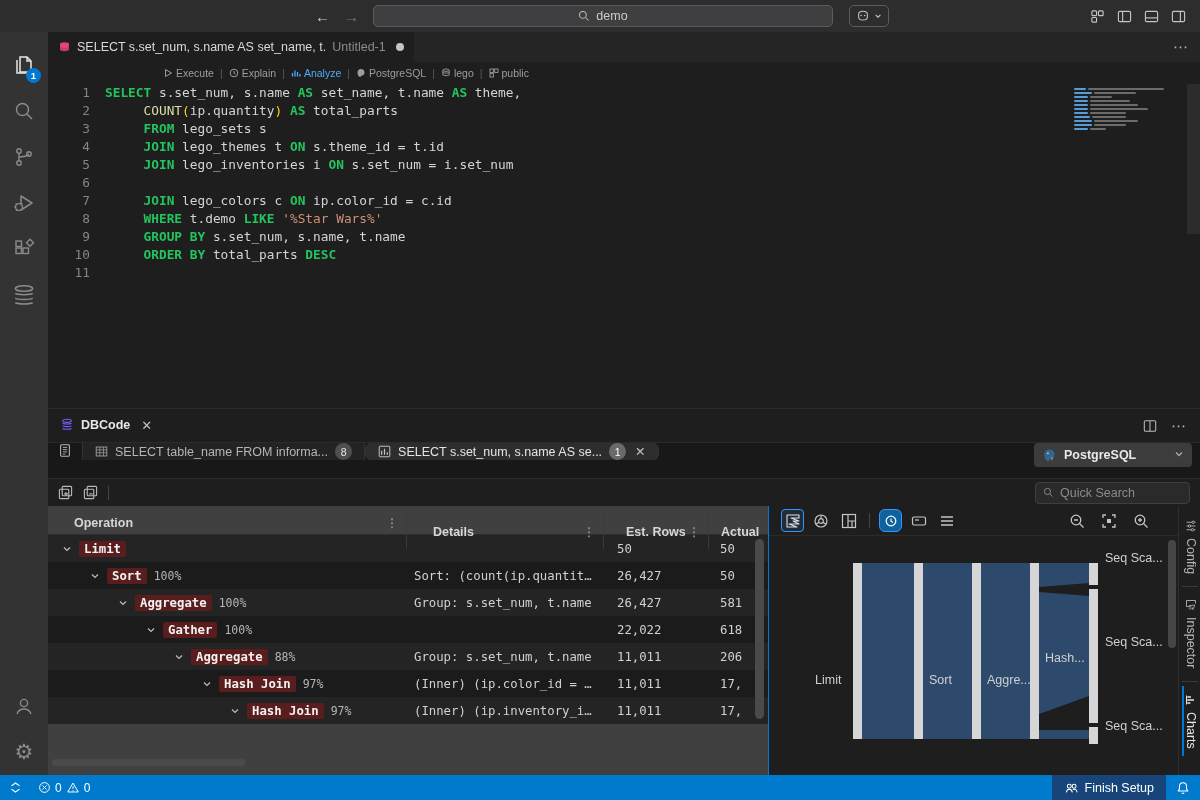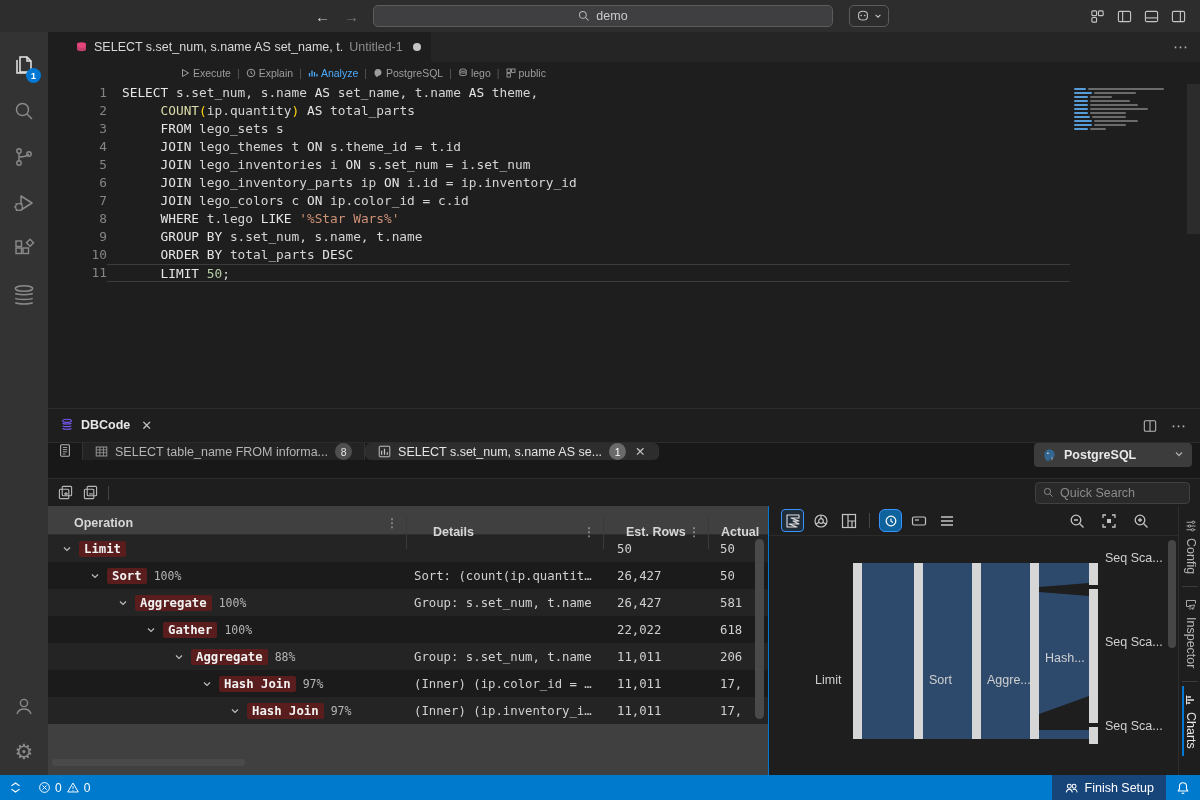--- a/index.html
+++ b/index.html
@@ -36,7 +36,7 @@
   .content { flex:1 1 auto; display:flex; flex-direction:column; min-width:0; }
 
   
-  .editor { height:376px; flex:0 0 376px; display:flex; flex-direction:column; background:#1e1e1e;margin-left:17px; }
+  .editor { height:376px; flex:0 0 376px; display:flex; flex-direction:column; background:#1e1e1e; }
   .tabbar { height:30px; background:#252526; display:flex; align-items:stretch; flex:0 0 30px; }
   .ed-tab { background:#1e1e1e; display:flex; align-items:center; gap:6px; padding:0 10px;
     color:#d8d8d8; font-size:12.5px; }

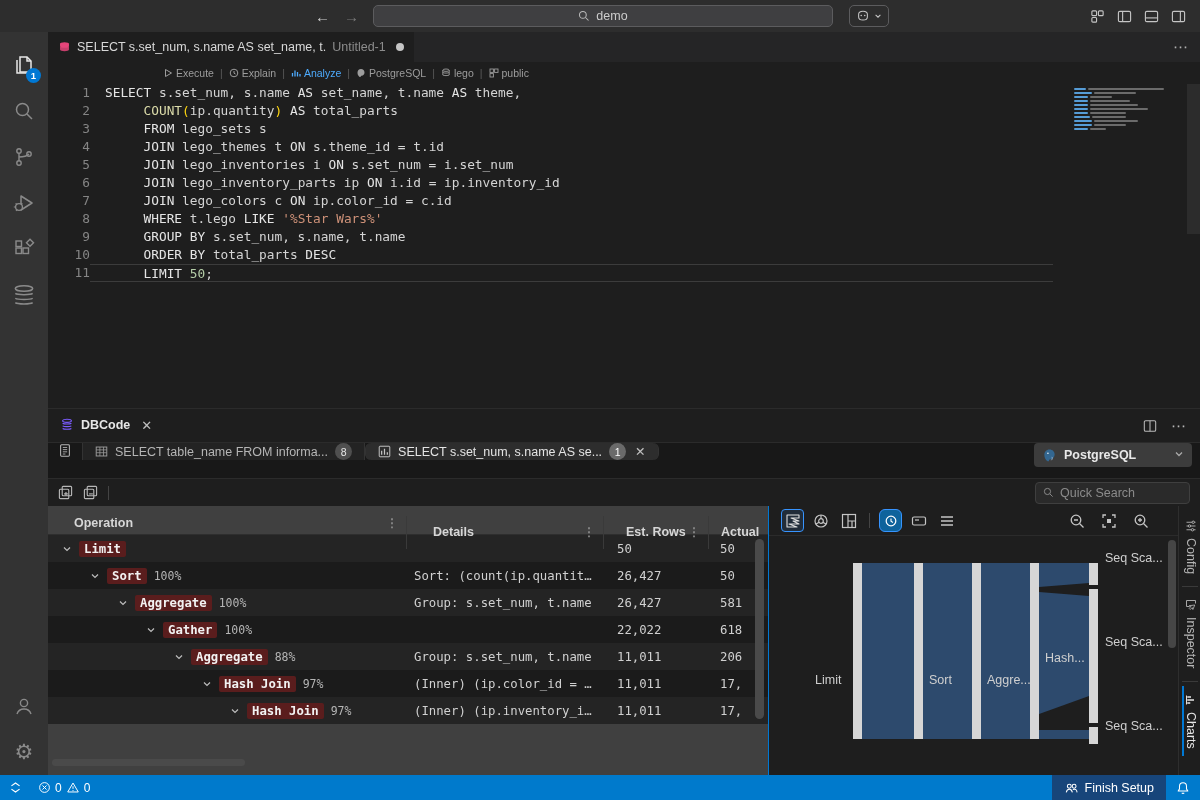--- a/index.html
+++ b/index.html
@@ -55,7 +55,7 @@
   .code-line .txt { padding-left:15px; }
   .code-line.current .txt-wrap { border-top:1px solid #3c3c3c; border-bottom:1px solid #3c3c3c; }
   .txt-wrap { width:963px; }
-  .tk-kw { color:#e5e5e5; } .tk-pl { color:#d4d4d4; } .tk-fn { color:#dcdcaa; }
+  .tk-kw { color:#22c55e;font-weight:bold; } .tk-pl { color:#d4d4d4; } .tk-fn { color:#dcdcaa; }
   .tk-br { color:#ffd710; } .tk-str { color:#ce9178; } .tk-num { color:#b5cea8; }
   .minimap { position:absolute; top:4px; right:16px; width:110px; }
   .mm-line { height:2px; margin-bottom:2px; border-radius:1px; display:flex; gap:2px; }

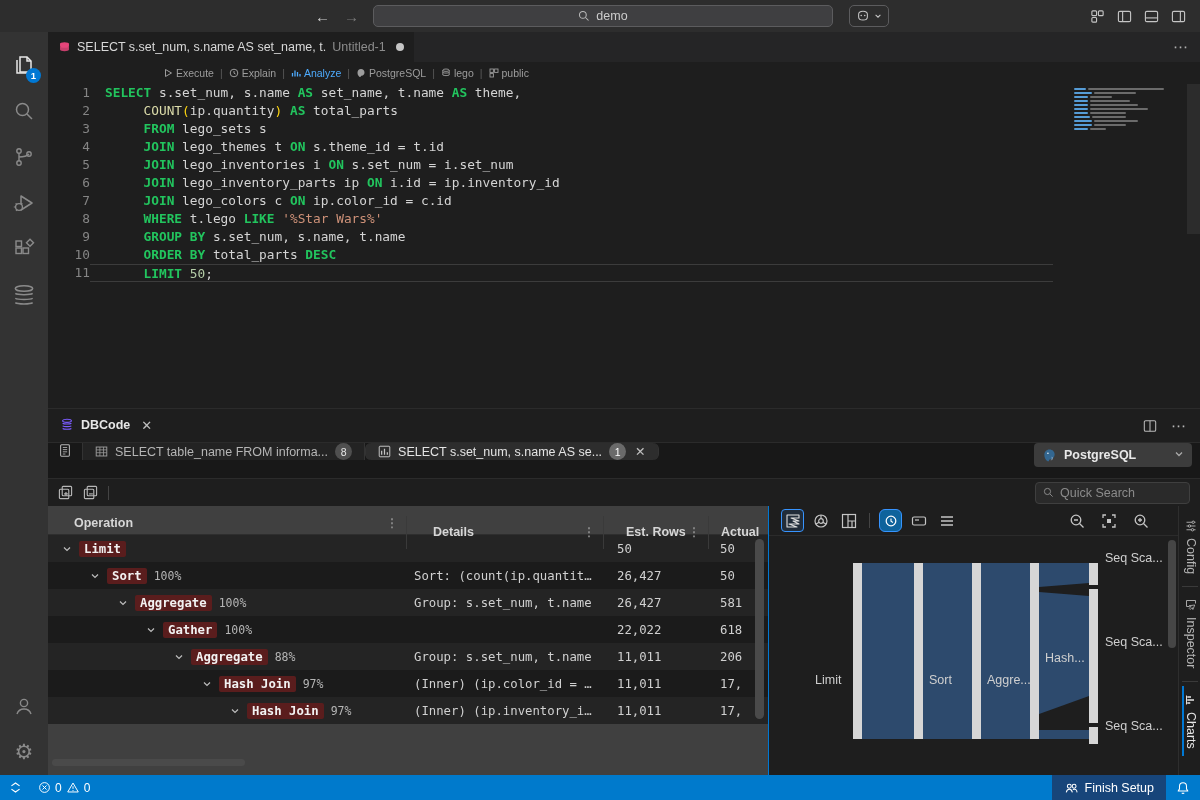--- a/index.html
+++ b/index.html
@@ -355,7 +355,7 @@
               <div class="code-line"><span class="num">3</span><span class="txt-wrap"><span class="txt"><span class="tk-pl">     </span><span class="tk-kw">FROM</span><span class="tk-pl"> lego_sets s</span></span></span></div>
               <div class="code-line"><span class="num">4</span><span class="txt-wrap"><span class="txt"><span class="tk-pl">     </span><span class="tk-kw">JOIN</span><span class="tk-pl"> lego_themes t </span><span class="tk-kw">ON</span><span class="tk-pl"> s.theme_id = t.id</span></span></span></div>
               <div class="code-line"><span class="num">5</span><span class="txt-wrap"><span class="txt"><span class="tk-pl">     </span><span class="tk-kw">JOIN</span><span class="tk-pl"> lego_inventories i </span><span class="tk-kw">ON</span><span class="tk-pl"> s.set_num = i.set_num</span></span></span></div>
-              <div class="code-line"><span class="num">6</span><span class="txt-wrap"><span class="txt"><span class="tk-pl">     </span><span class="tk-kw">JOIN</span><span class="tk-pl"> lego_inventory_parts ip </span><span class="tk-kw">ON</span><span class="tk-pl"> i.id = ip.inventory_id</span></span></span></div>
+              <div class="code-line"><span class="num">6</span></div>
               <div class="code-line"><span class="num">7</span><span class="txt-wrap"><span class="txt"><span class="tk-pl">     </span><span class="tk-kw">JOIN</span><span class="tk-pl"> lego_colors c </span><span class="tk-kw">ON</span><span class="tk-pl"> ip.color_id = c.id</span></span></span></div>
               <div class="code-line"><span class="num">8</span><span class="txt-wrap"><span class="txt"><span class="tk-pl">     </span><span class="tk-kw">WHERE</span><span class="tk-pl"> t.lego </span><span class="tk-kw">LIKE</span><span class="tk-pl"> </span><span class="tk-str">'%Star Wars%'</span></span></span></div>
               <div class="code-line"><span class="num">9</span><span class="txt-wrap"><span class="txt"><span class="tk-pl">     </span><span class="tk-kw">GROUP BY</span><span class="tk-pl"> s.set_num, s.name, t.name</span></span></span></div>

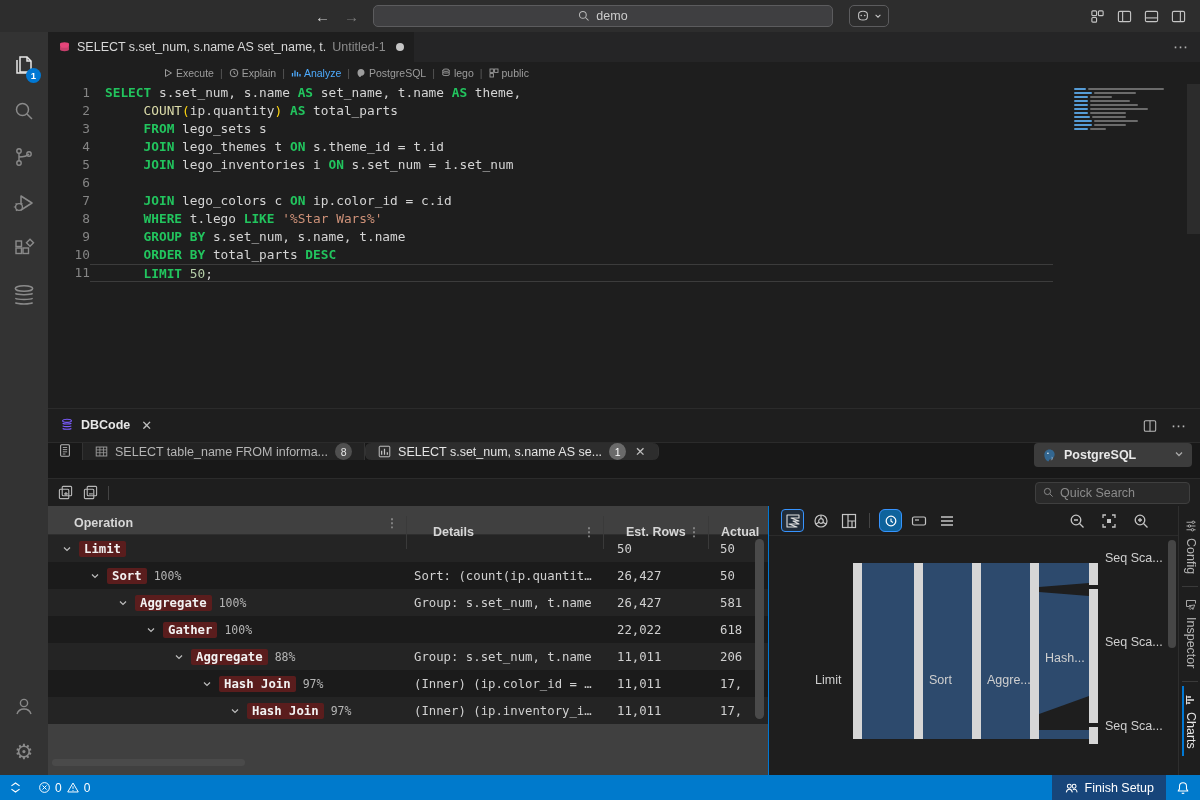--- a/index.html
+++ b/index.html
@@ -357,7 +357,7 @@
               <div class="code-line"><span class="num">5</span><span class="txt-wrap"><span class="txt"><span class="tk-pl">     </span><span class="tk-kw">JOIN</span><span class="tk-pl"> lego_inventories i </span><span class="tk-kw">ON</span><span class="tk-pl"> s.set_num = i.set_num</span></span></span></div>
               <div class="code-line"><span class="num">6</span></div>
               <div class="code-line"><span class="num">7</span><span class="txt-wrap"><span class="txt"><span class="tk-pl">     </span><span class="tk-kw">JOIN</span><span class="tk-pl"> lego_colors c </span><span class="tk-kw">ON</span><span class="tk-pl"> ip.color_id = c.id</span></span></span></div>
-              <div class="code-line"><span class="num">8</span><span class="txt-wrap"><span class="txt"><span class="tk-pl">     </span><span class="tk-kw">WHERE</span><span class="tk-pl"> t.lego </span><span class="tk-kw">LIKE</span><span class="tk-pl"> </span><span class="tk-str">'%Star Wars%'</span></span></span></div>
+              <div class="code-line"><span class="num">8</span><span class="txt-wrap"><span class="txt"><span class="tk-pl">     </span><span class="tk-kw">WHERE</span><span class="tk-pl"> t.demo </span><span class="tk-kw">LIKE</span><span class="tk-pl"> </span><span class="tk-str">'%Star Wars%'</span></span></span></div>
               <div class="code-line"><span class="num">9</span><span class="txt-wrap"><span class="txt"><span class="tk-pl">     </span><span class="tk-kw">GROUP BY</span><span class="tk-pl"> s.set_num, s.name, t.name</span></span></span></div>
               <div class="code-line"><span class="num">10</span><span class="txt-wrap"><span class="txt"><span class="tk-pl">     </span><span class="tk-kw">ORDER BY</span><span class="tk-pl"> total_parts </span><span class="tk-kw">DESC</span></span></span></div>
               <div class="code-line current"><span class="num">11</span><span class="txt-wrap"><span class="txt"><span class="tk-pl">     </span><span class="tk-kw">LIMIT</span><span class="tk-pl"> </span><span class="tk-num">50</span><span class="tk-pl">;</span></span></span></div>

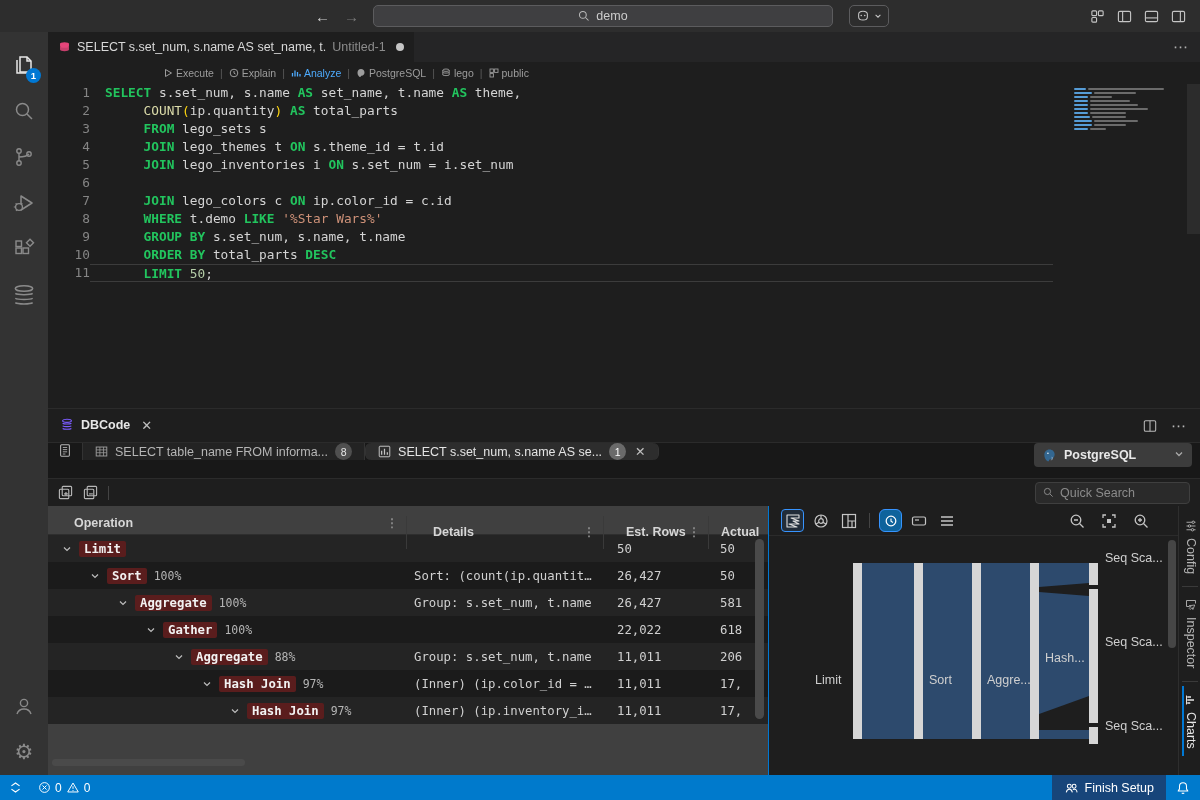--- a/index.html
+++ b/index.html
@@ -360,7 +360,7 @@
               <div class="code-line"><span class="num">8</span><span class="txt-wrap"><span class="txt"><span class="tk-pl">     </span><span class="tk-kw">WHERE</span><span class="tk-pl"> t.demo </span><span class="tk-kw">LIKE</span><span class="tk-pl"> </span><span class="tk-str">'%Star Wars%'</span></span></span></div>
               <div class="code-line"><span class="num">9</span><span class="txt-wrap"><span class="txt"><span class="tk-pl">     </span><span class="tk-kw">GROUP BY</span><span class="tk-pl"> s.set_num, s.name, t.name</span></span></span></div>
               <div class="code-line"><span class="num">10</span><span class="txt-wrap"><span class="txt"><span class="tk-pl">     </span><span class="tk-kw">ORDER BY</span><span class="tk-pl"> total_parts </span><span class="tk-kw">DESC</span></span></span></div>
-              <div class="code-line current"><span class="num">11</span><span class="txt-wrap"><span class="txt"><span class="tk-pl">     </span><span class="tk-kw">LIMIT</span><span class="tk-pl"> </span><span class="tk-num">50</span><span class="tk-pl">;</span></span></span></div>
+              <div class="code-line current"><span class="num">11</span></div>
             </div>
           <div class="minimap" id="minimap">
               <div class="mm-line">

